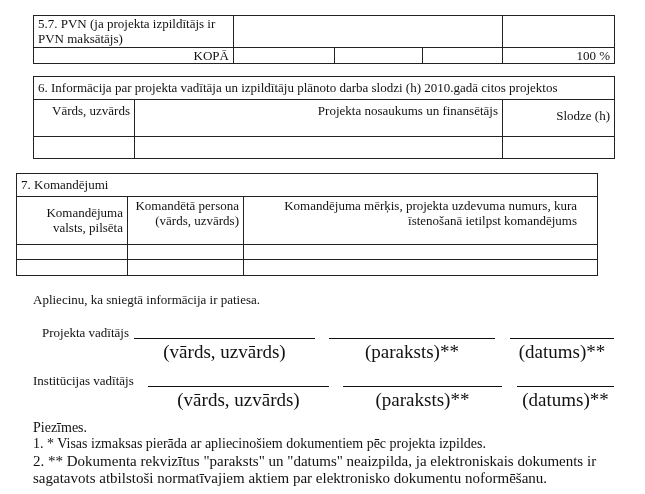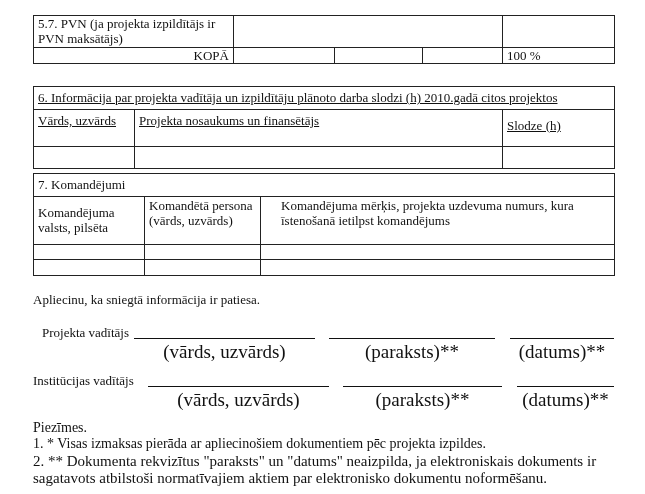--- a/index.html
+++ b/index.html
@@ -10,7 +10,7 @@
   .t1 { left: 33px; top: 15px; width: 581px; }
   .t2 { left: 33px; top: 86px; width: 581px; text-decoration: underline; }
   .t3 { left: 33px; top: 173px; width: 581px; padding-left: 9px; }
-  .center { text-align: left; }
+  .center { text-align: right; }
   .right { text-align: right; }
   .line { position: absolute; border-bottom: 1px solid #111; height: 0; }
   .cap { position: absolute; font-size: 19px; text-align: center; }

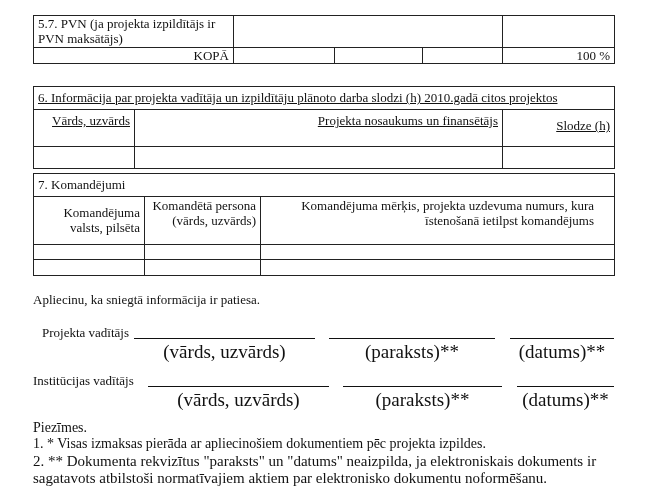--- a/index.html
+++ b/index.html
@@ -8,7 +8,7 @@
   table { position: absolute; border-collapse: collapse; table-layout: fixed; }
   td { border: 1px solid #222; padding: 0 4px; vertical-align: top; font-size: 13px; line-height: 15px; }
   .t1 { left: 33px; top: 15px; width: 581px; }
-  .t2 { left: 33px; top: 86px; width: 581px; text-decoration: underline; }
+  .t2 { left: 33px; top: 76px; width: 581px; }
   .t3 { left: 33px; top: 173px; width: 581px; padding-left: 9px; }
   .center { text-align: right; }
   .right { text-align: right; }

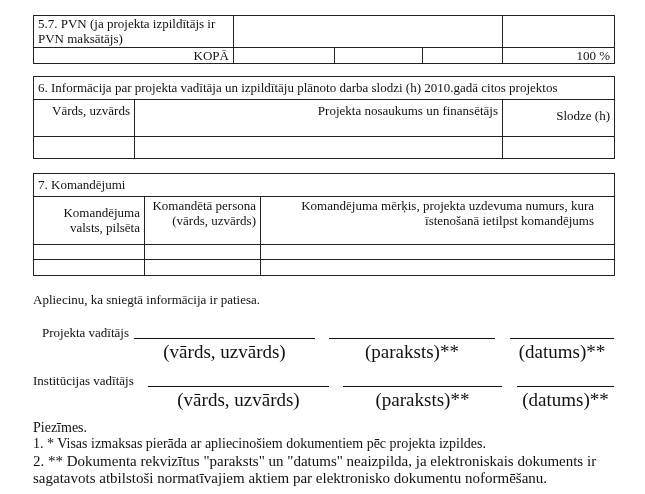--- a/index.html
+++ b/index.html
@@ -9,7 +9,7 @@
   td { border: 1px solid #222; padding: 0 4px; vertical-align: top; font-size: 13px; line-height: 15px; }
   .t1 { left: 33px; top: 15px; width: 581px; }
   .t2 { left: 33px; top: 76px; width: 581px; }
-  .t3 { left: 33px; top: 173px; width: 581px; padding-left: 9px; }
+  .t3 { left: 16px; top: 173px; width: 581px; padding-left: 9px; }
   .center { text-align: right; }
   .right { text-align: right; }
   .line { position: absolute; border-bottom: 1px solid #111; height: 0; }

